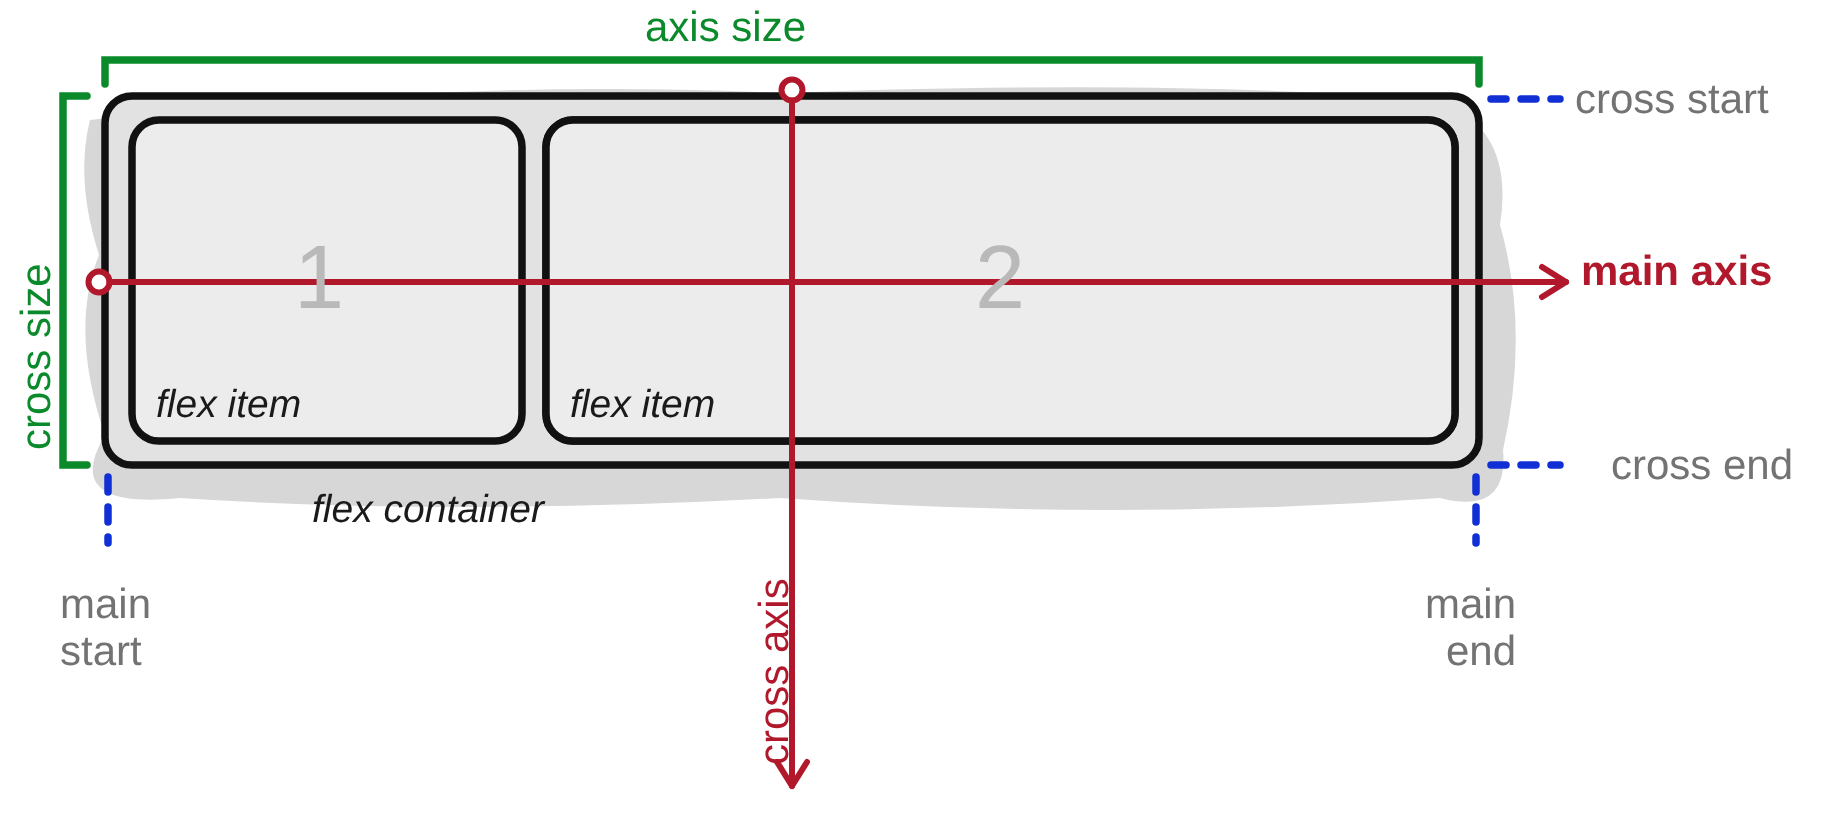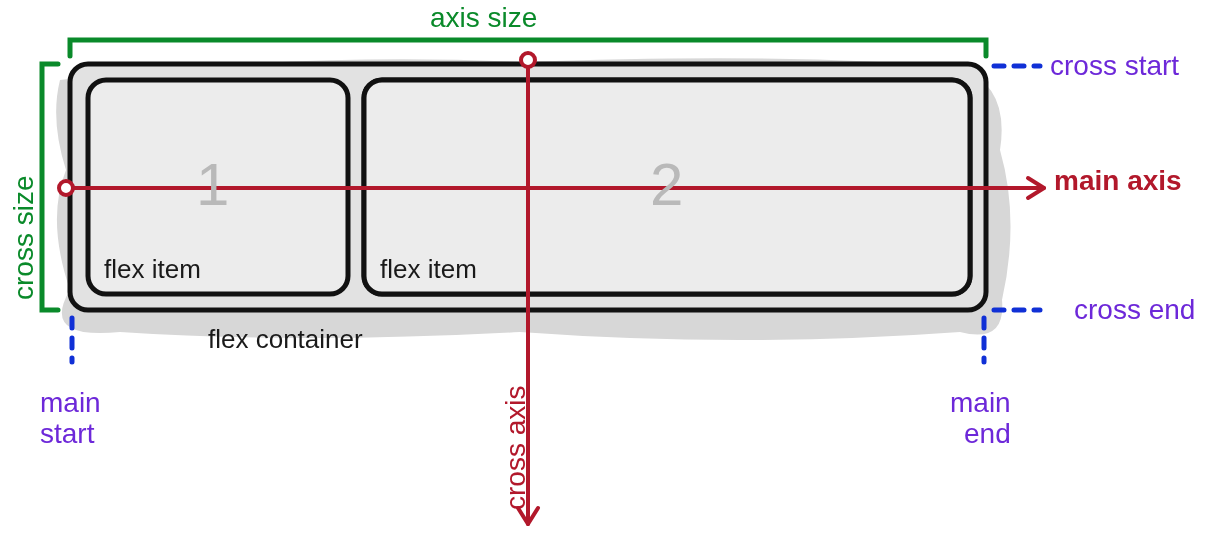--- a/index.html
+++ b/index.html
@@ -25,7 +25,7 @@
   }
   .green { color: #0a8a2a; font-style: normal; font-size: 28px; }
   .red   { color: #b2182b; font-style: normal; font-size: 28px; }
-  .blue  { color: #6d28d9; font-style: normal; font-size: 28px; }
+  .blue  { color: #737373; font-style: normal; font-size: 28px; }
   .rot {
     transform: rotate(-90deg);
     transform-origin: left top;

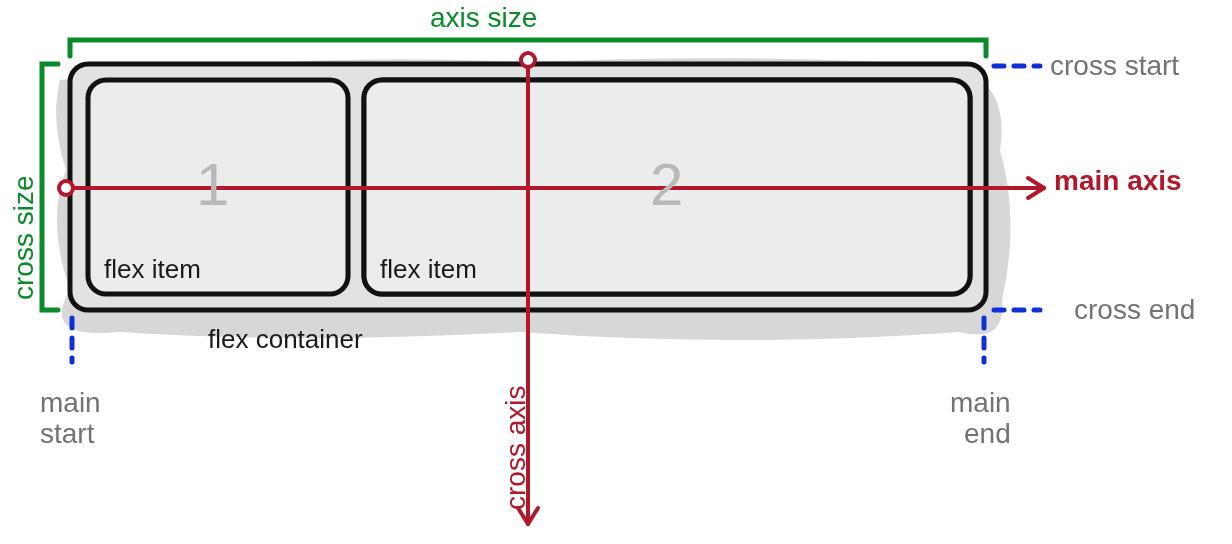--- a/index.html
+++ b/index.html
@@ -16,6 +16,7 @@
     position: absolute;
     font-size: 26px;
     color: #1a1a1a;
+    font-style: italic;
   }
   .num {
     position: absolute;

